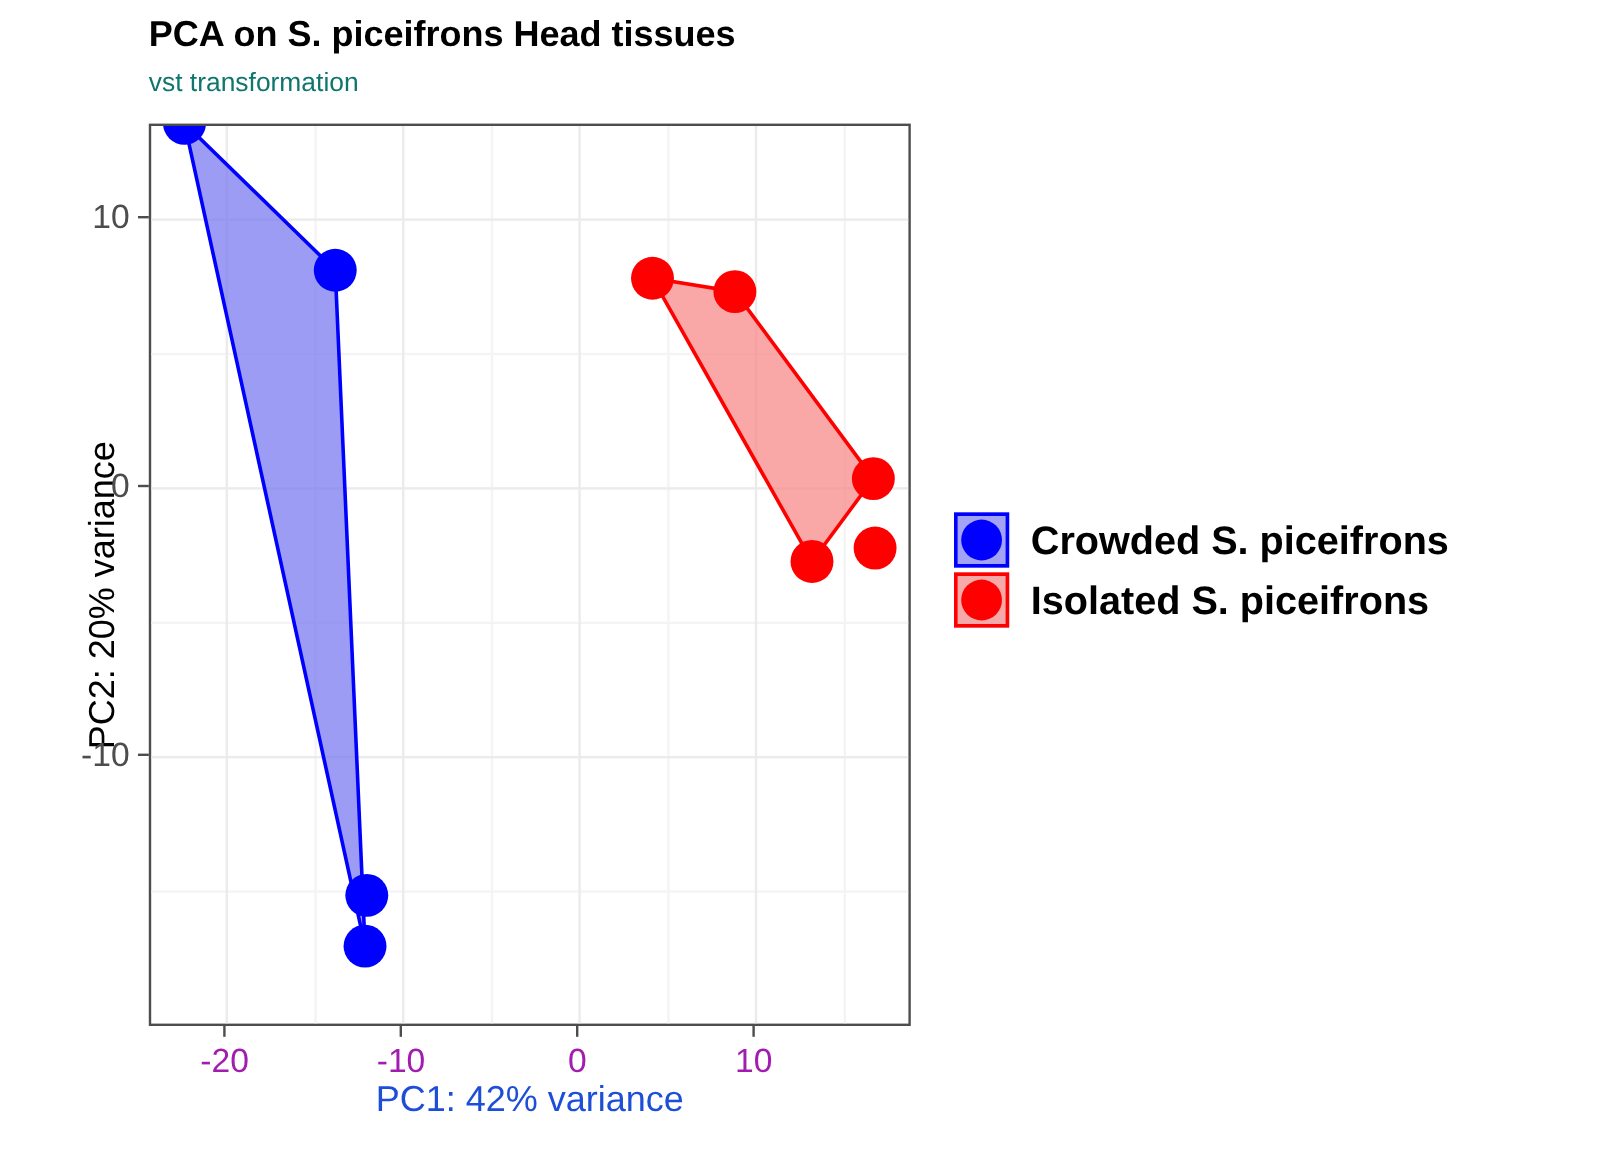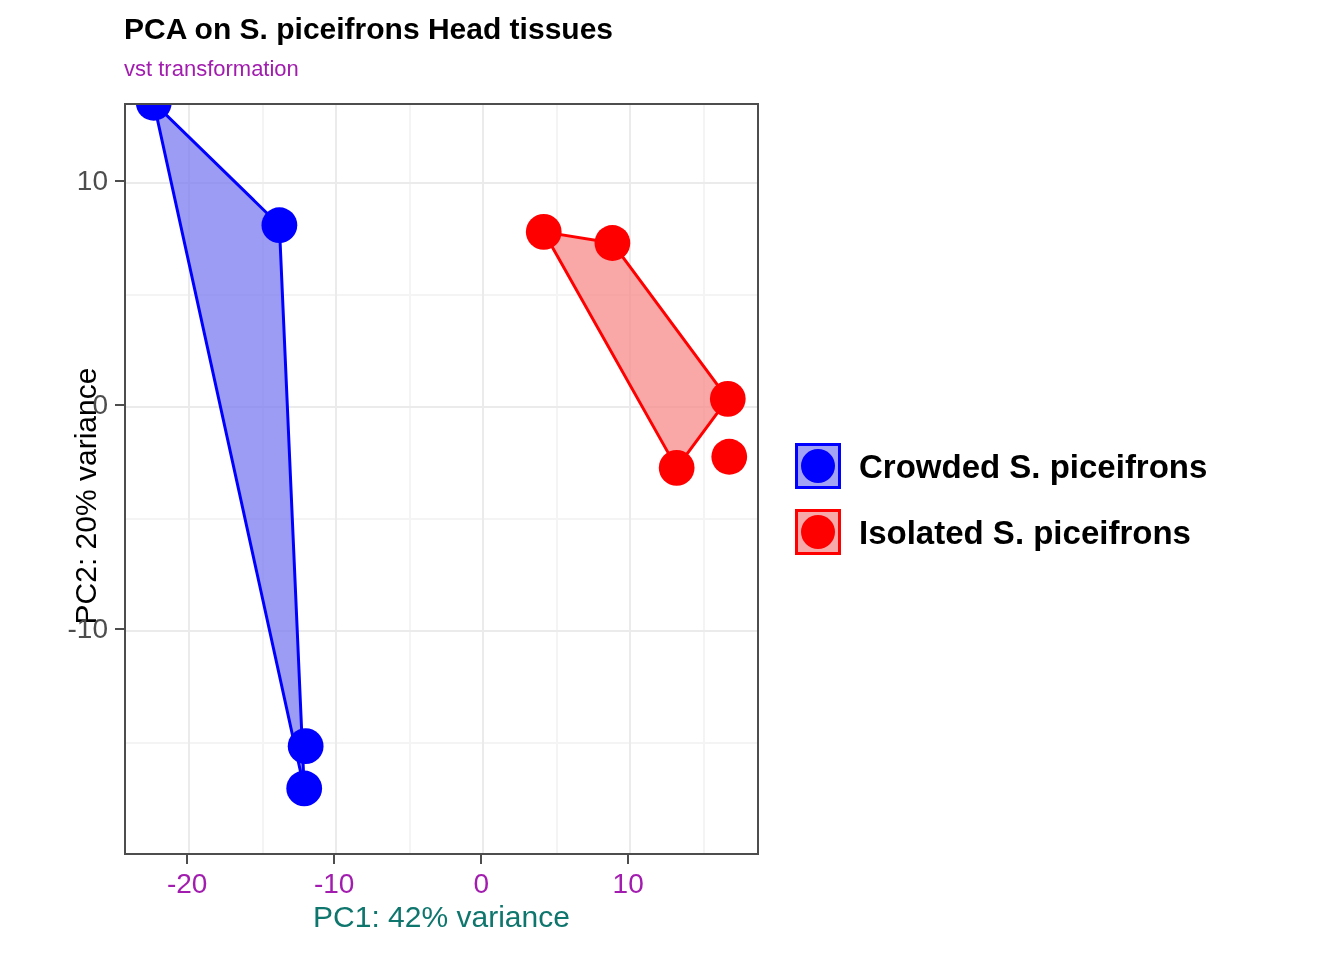--- a/index.html
+++ b/index.html
@@ -31,7 +31,7 @@
     left: 124px;
     top: 56px;
     font-size: 22px;
-    color: #a21caf;
+    color: #0f766e;
     white-space: nowrap;
   }
 

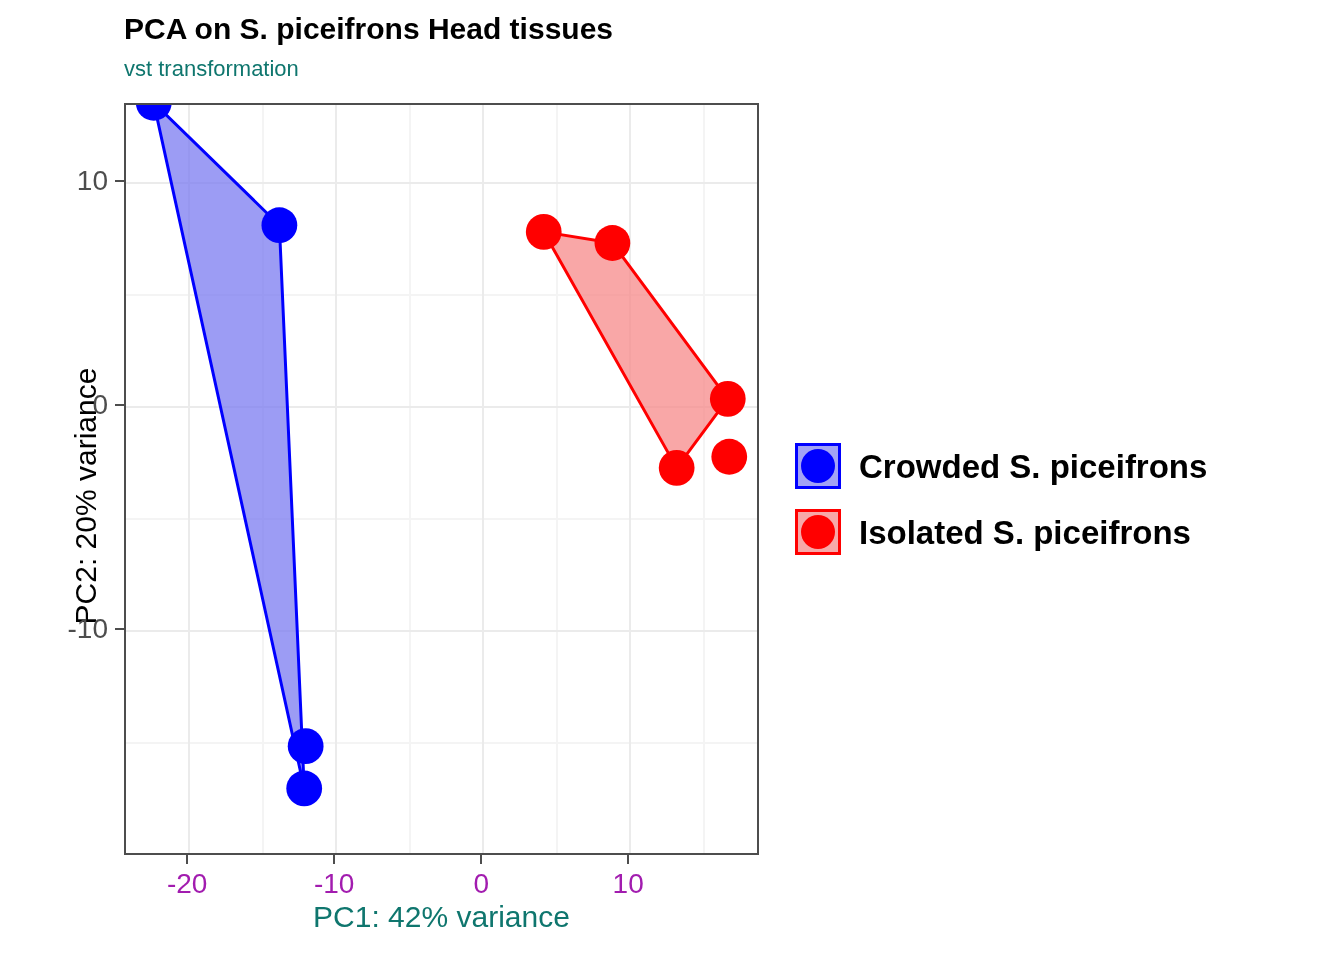--- a/index.html
+++ b/index.html
@@ -130,7 +130,6 @@
     display: flex;
     align-items: center;
     height: 50px;
-    margin-top: 16px;
   }
   .legend-key {
     position: relative;

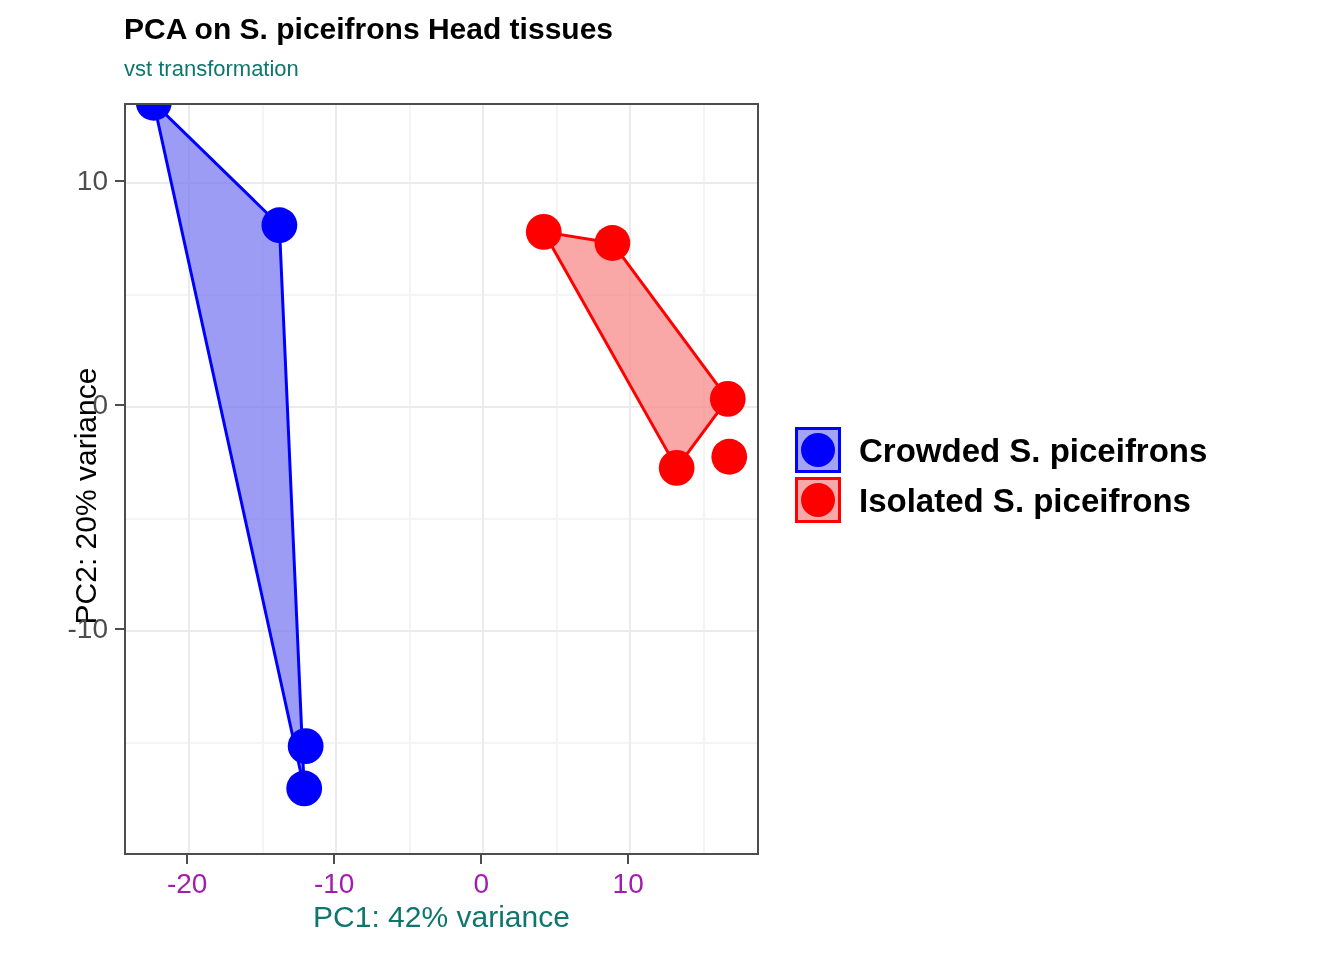--- a/index.html
+++ b/index.html
@@ -106,7 +106,7 @@
     top: 900px;
     text-align: center;
     font-size: 30px;
-    color: #0f766e;
+    color: #1d4ed8;
   }
   #ylab {
     position: absolute;

